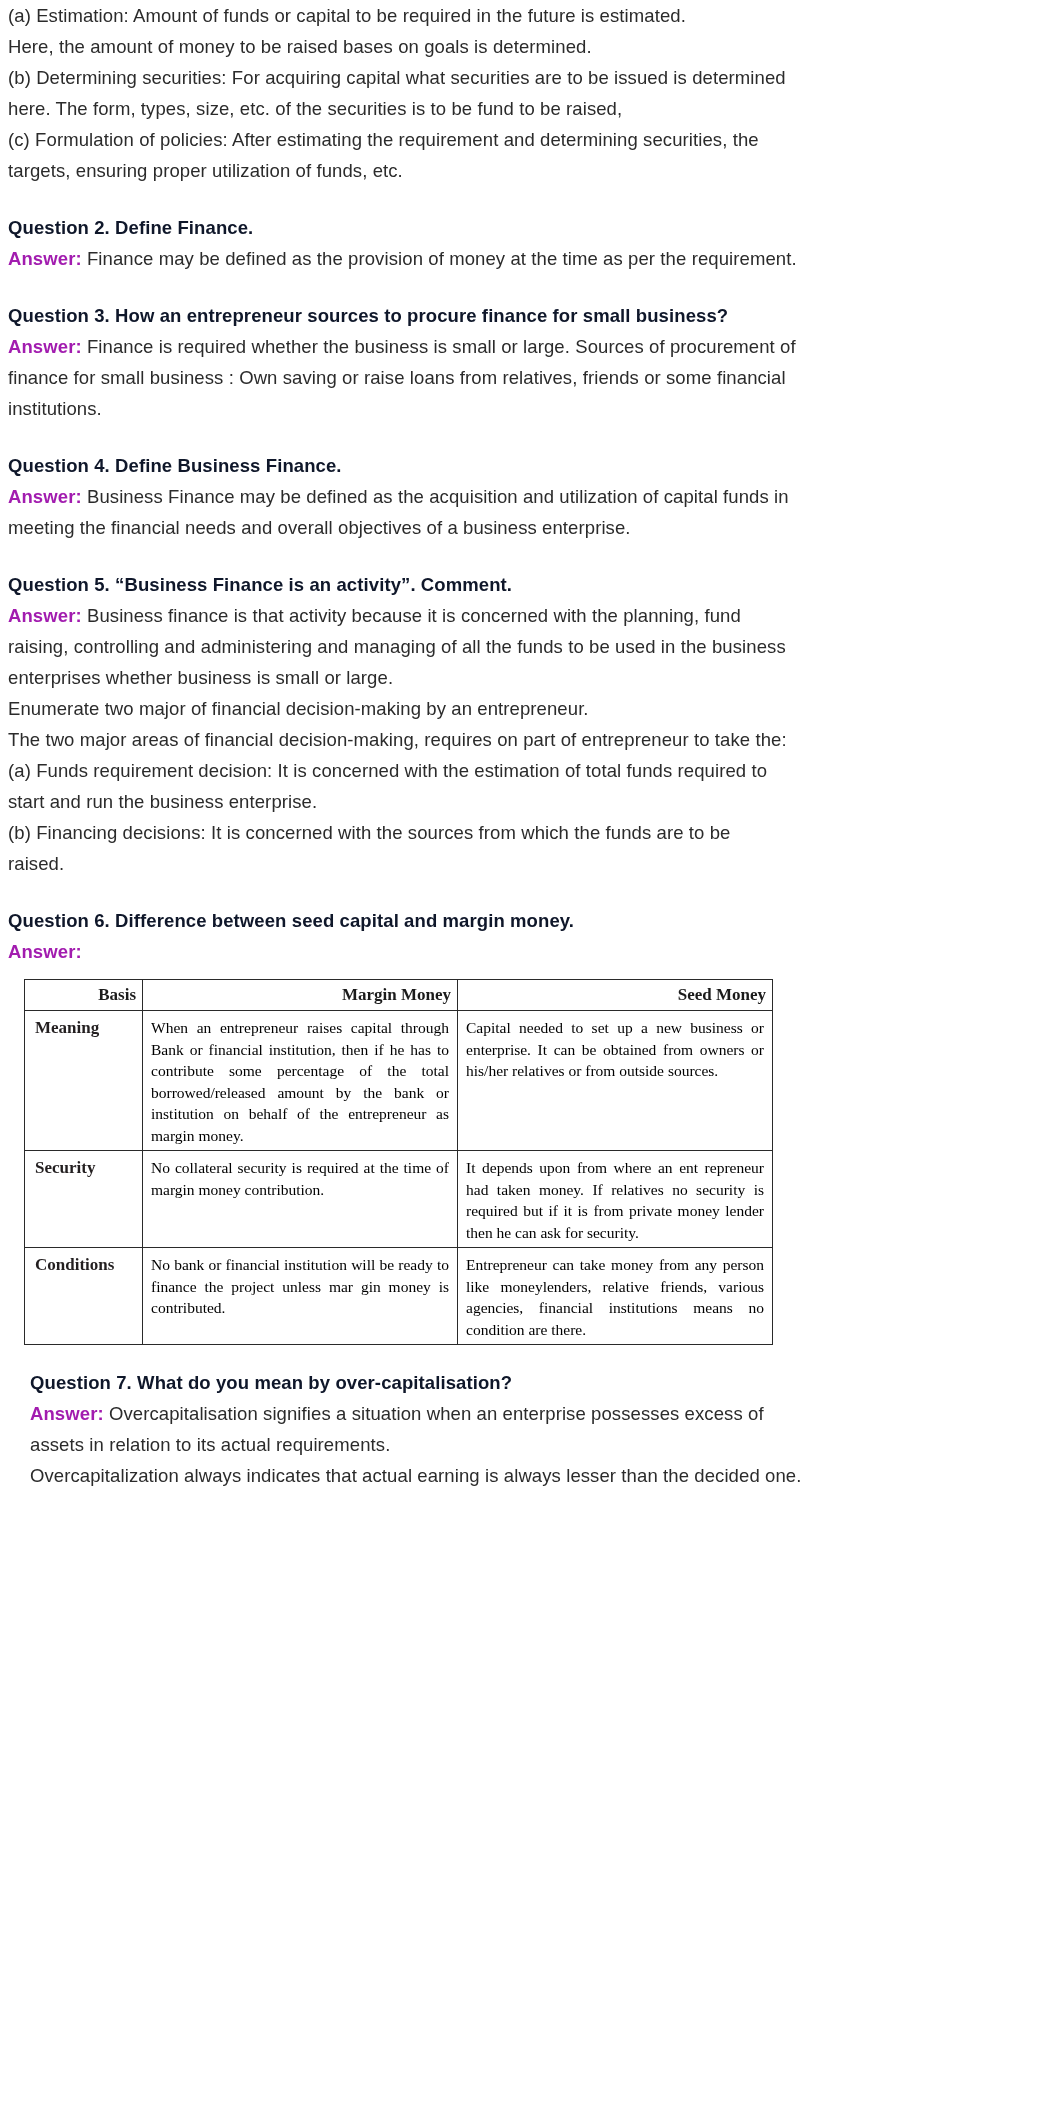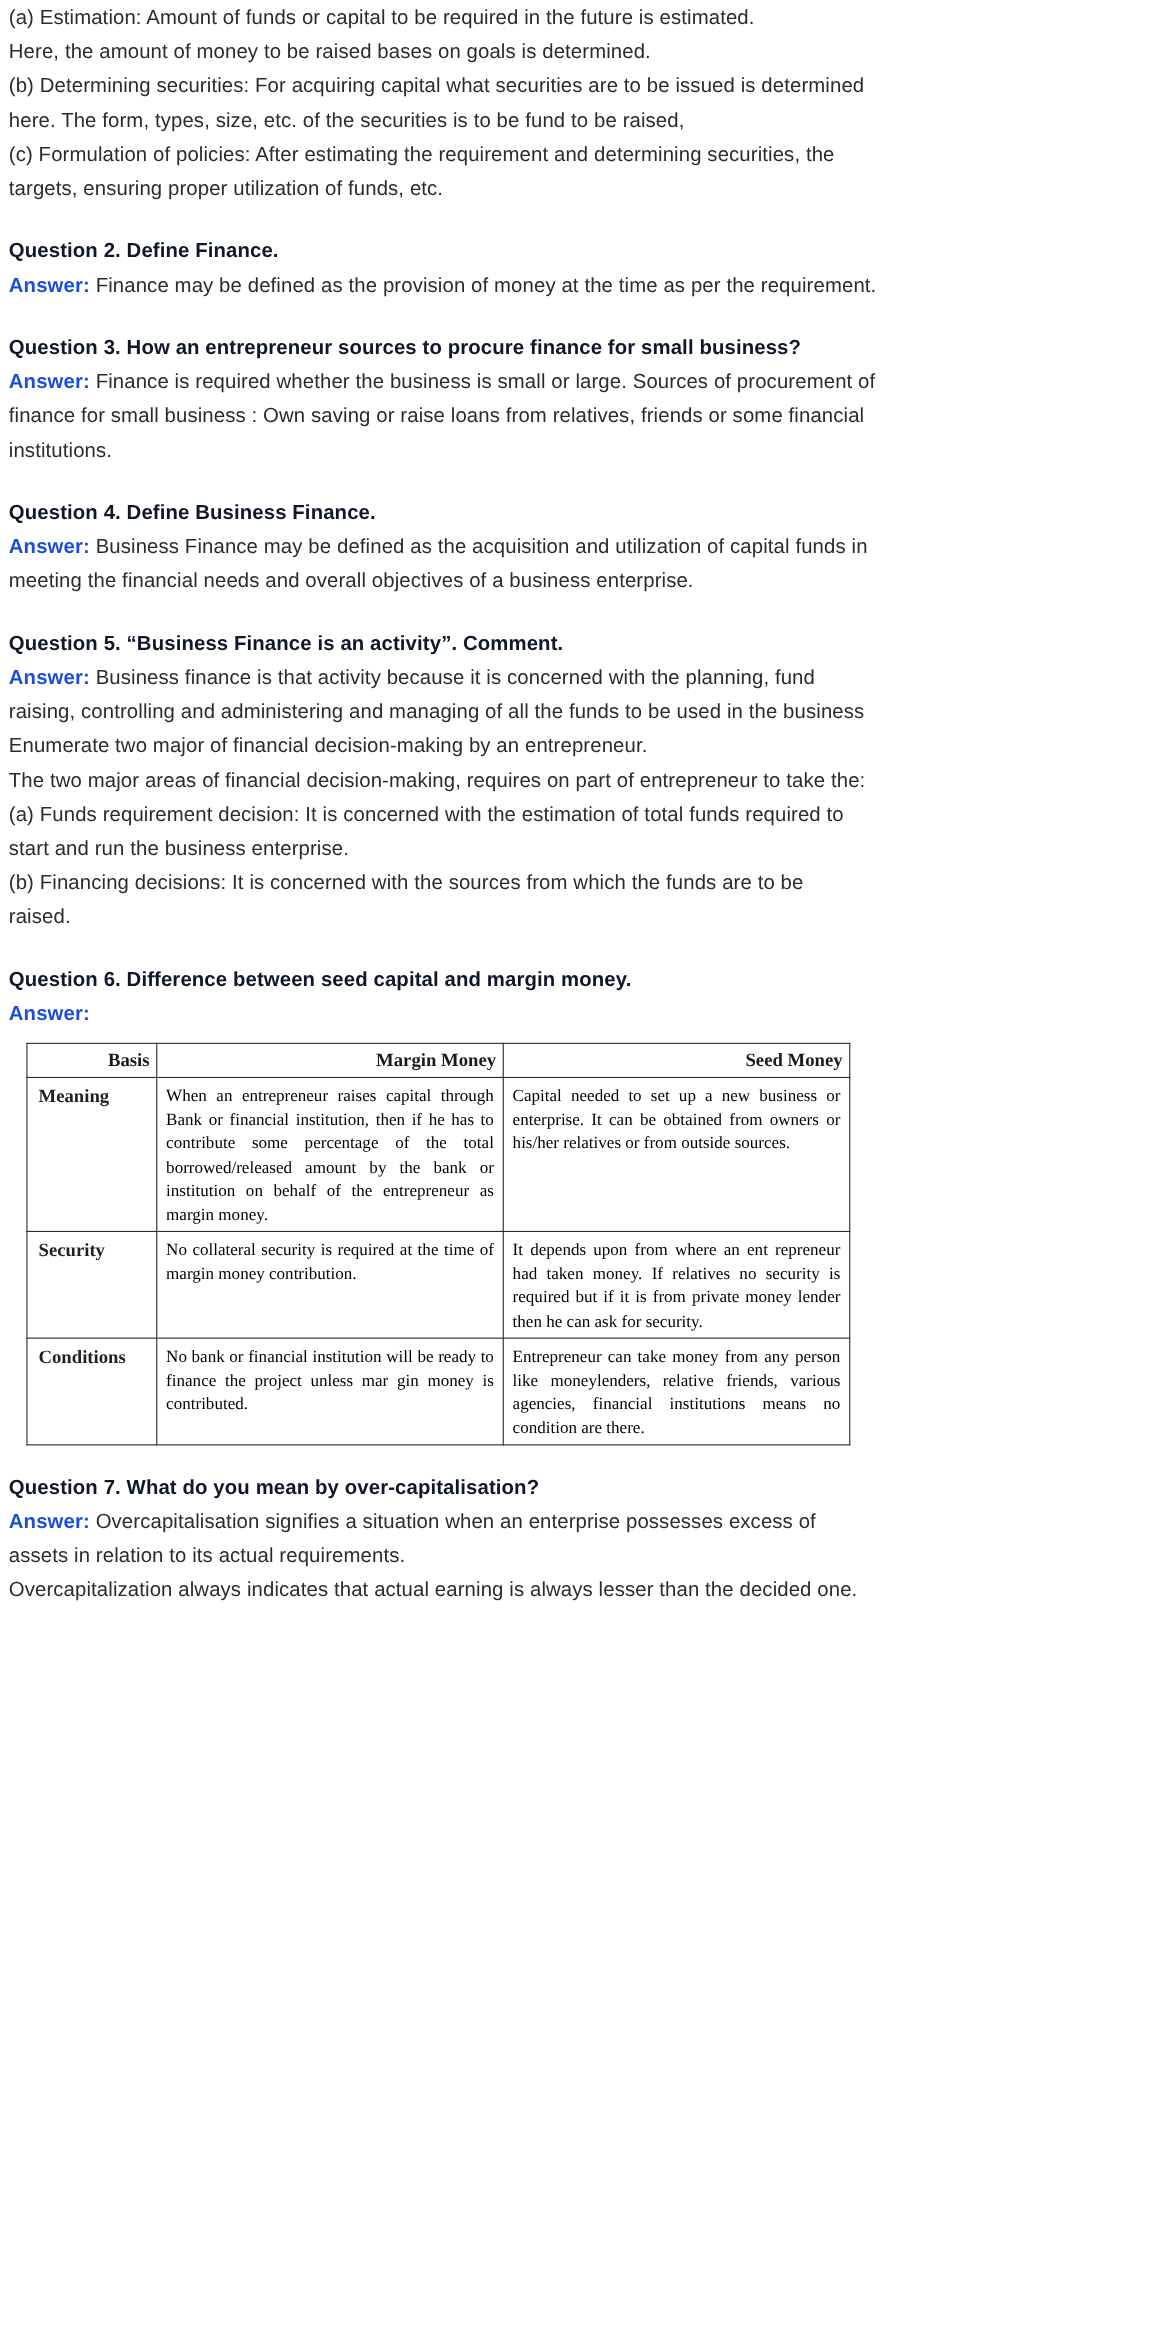--- a/index.html
+++ b/index.html
@@ -41,7 +41,7 @@
     letter-spacing: 0.1px;
   }
   .ans-label {
-    color: #1d4ed8;
+    color: #a21caf;
     font-weight: bold;
   }
   

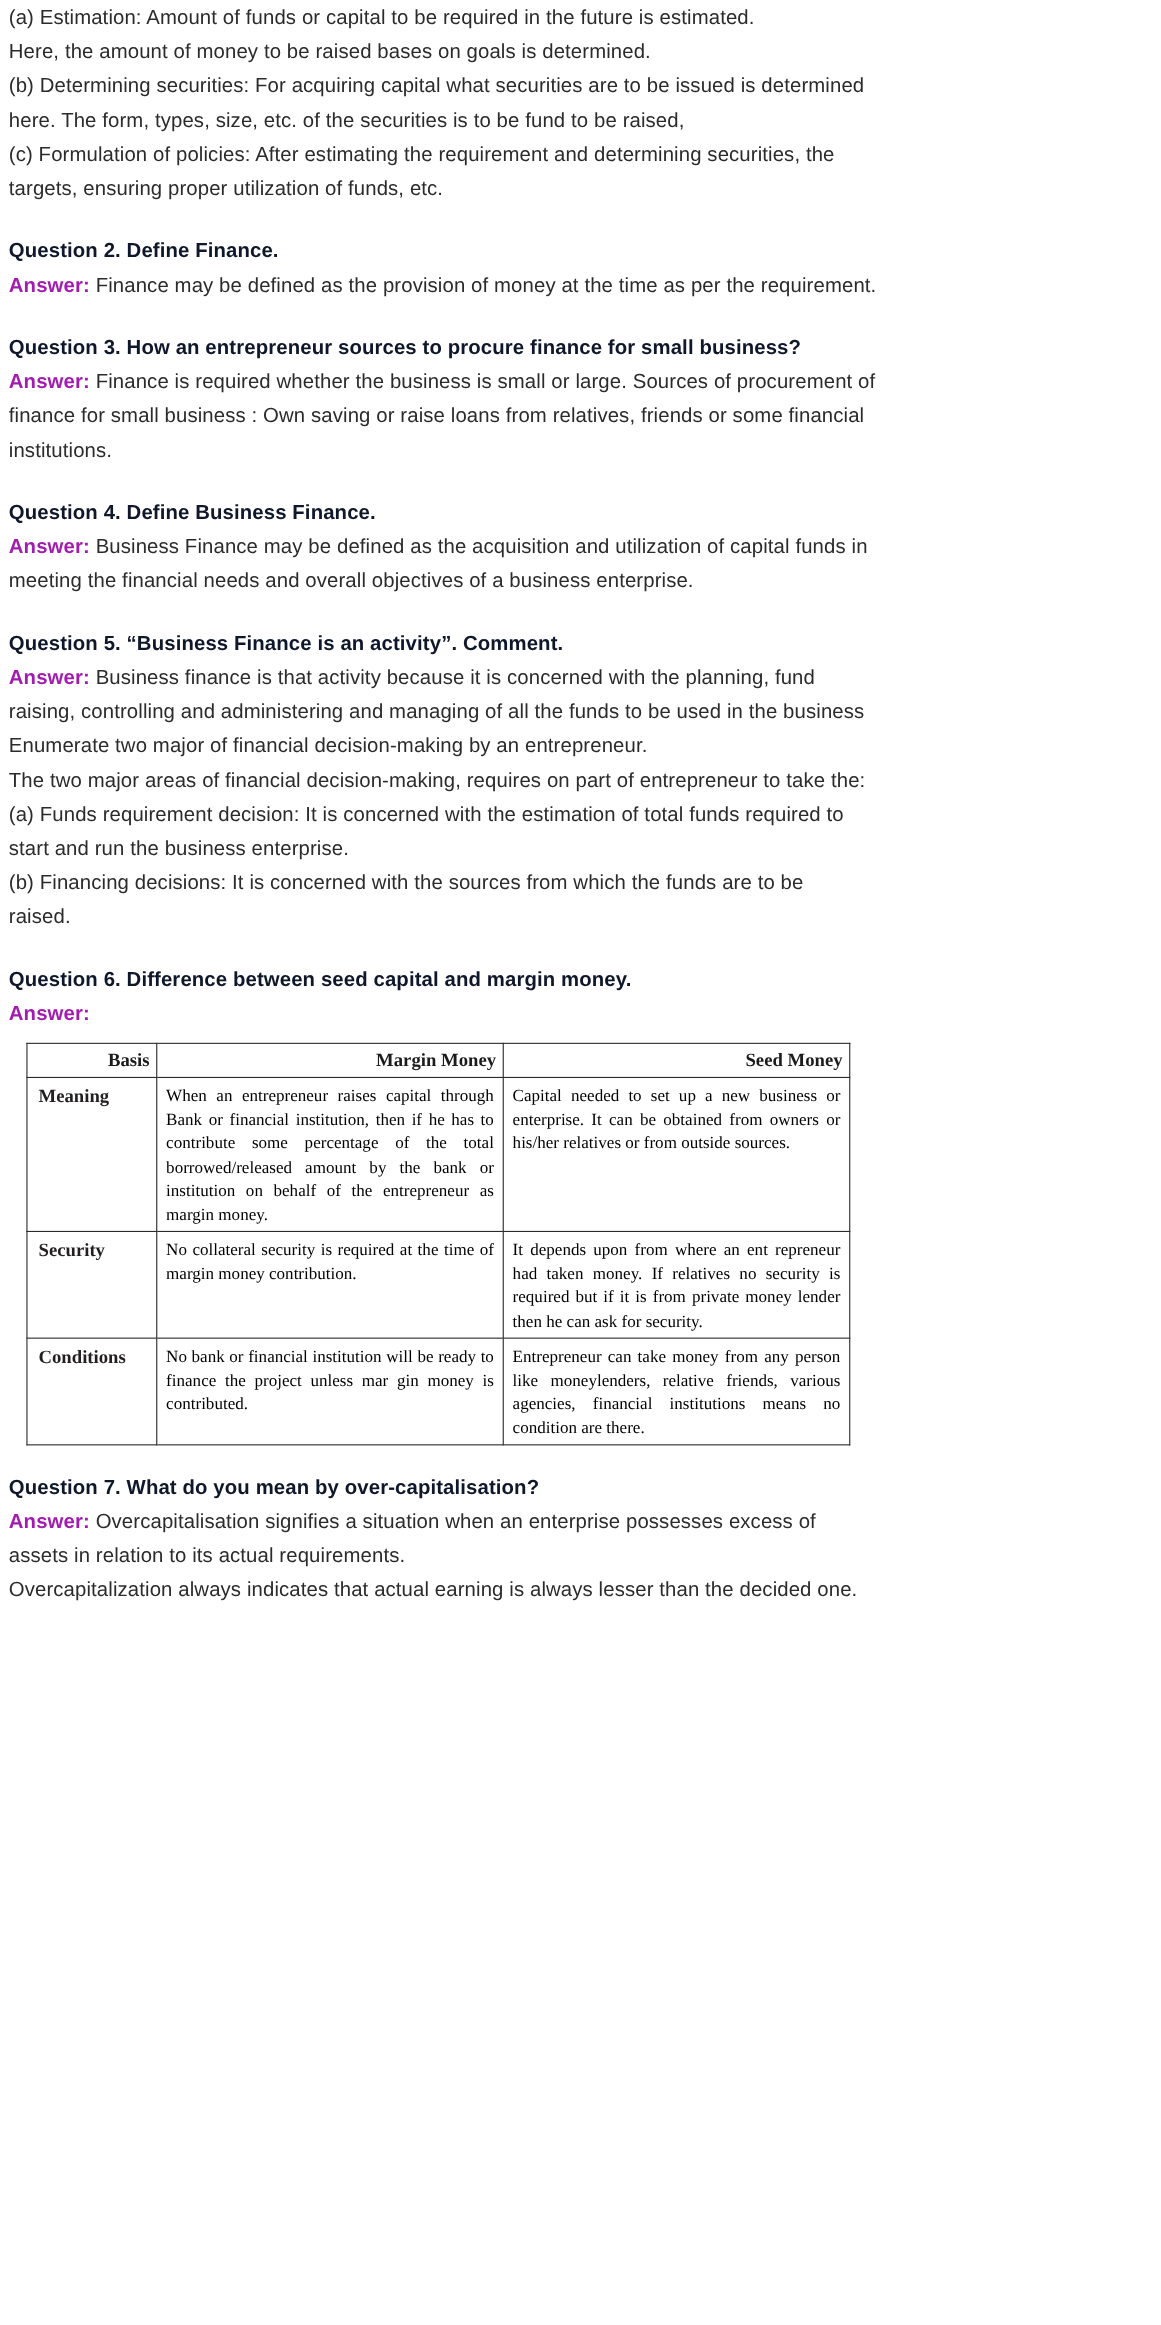--- a/index.html
+++ b/index.html
@@ -130,6 +130,7 @@
     <p class="q-head">Question 5. “Business Finance is an activity”. Comment.</p>
     <p class="ans-line"><span class="ans-label">Answer:</span> <span>Business finance is that activity because it is concerned with the planning, fund</span></p>
     <p class="ans-line">raising, controlling and administering and managing of all the funds to be used in the business</p>
+    <p class="ans-line">enterprises whether business is small or large.</p>
     <p class="ans-line">Enumerate two major of financial decision-making by an entrepreneur.</p>
     <p class="ans-line">The two major areas of financial decision-making, requires on part of entrepreneur to take the:</p>
     <p class="ans-line">(a) Funds requirement decision: It is concerned with the estimation of total funds required to</p>

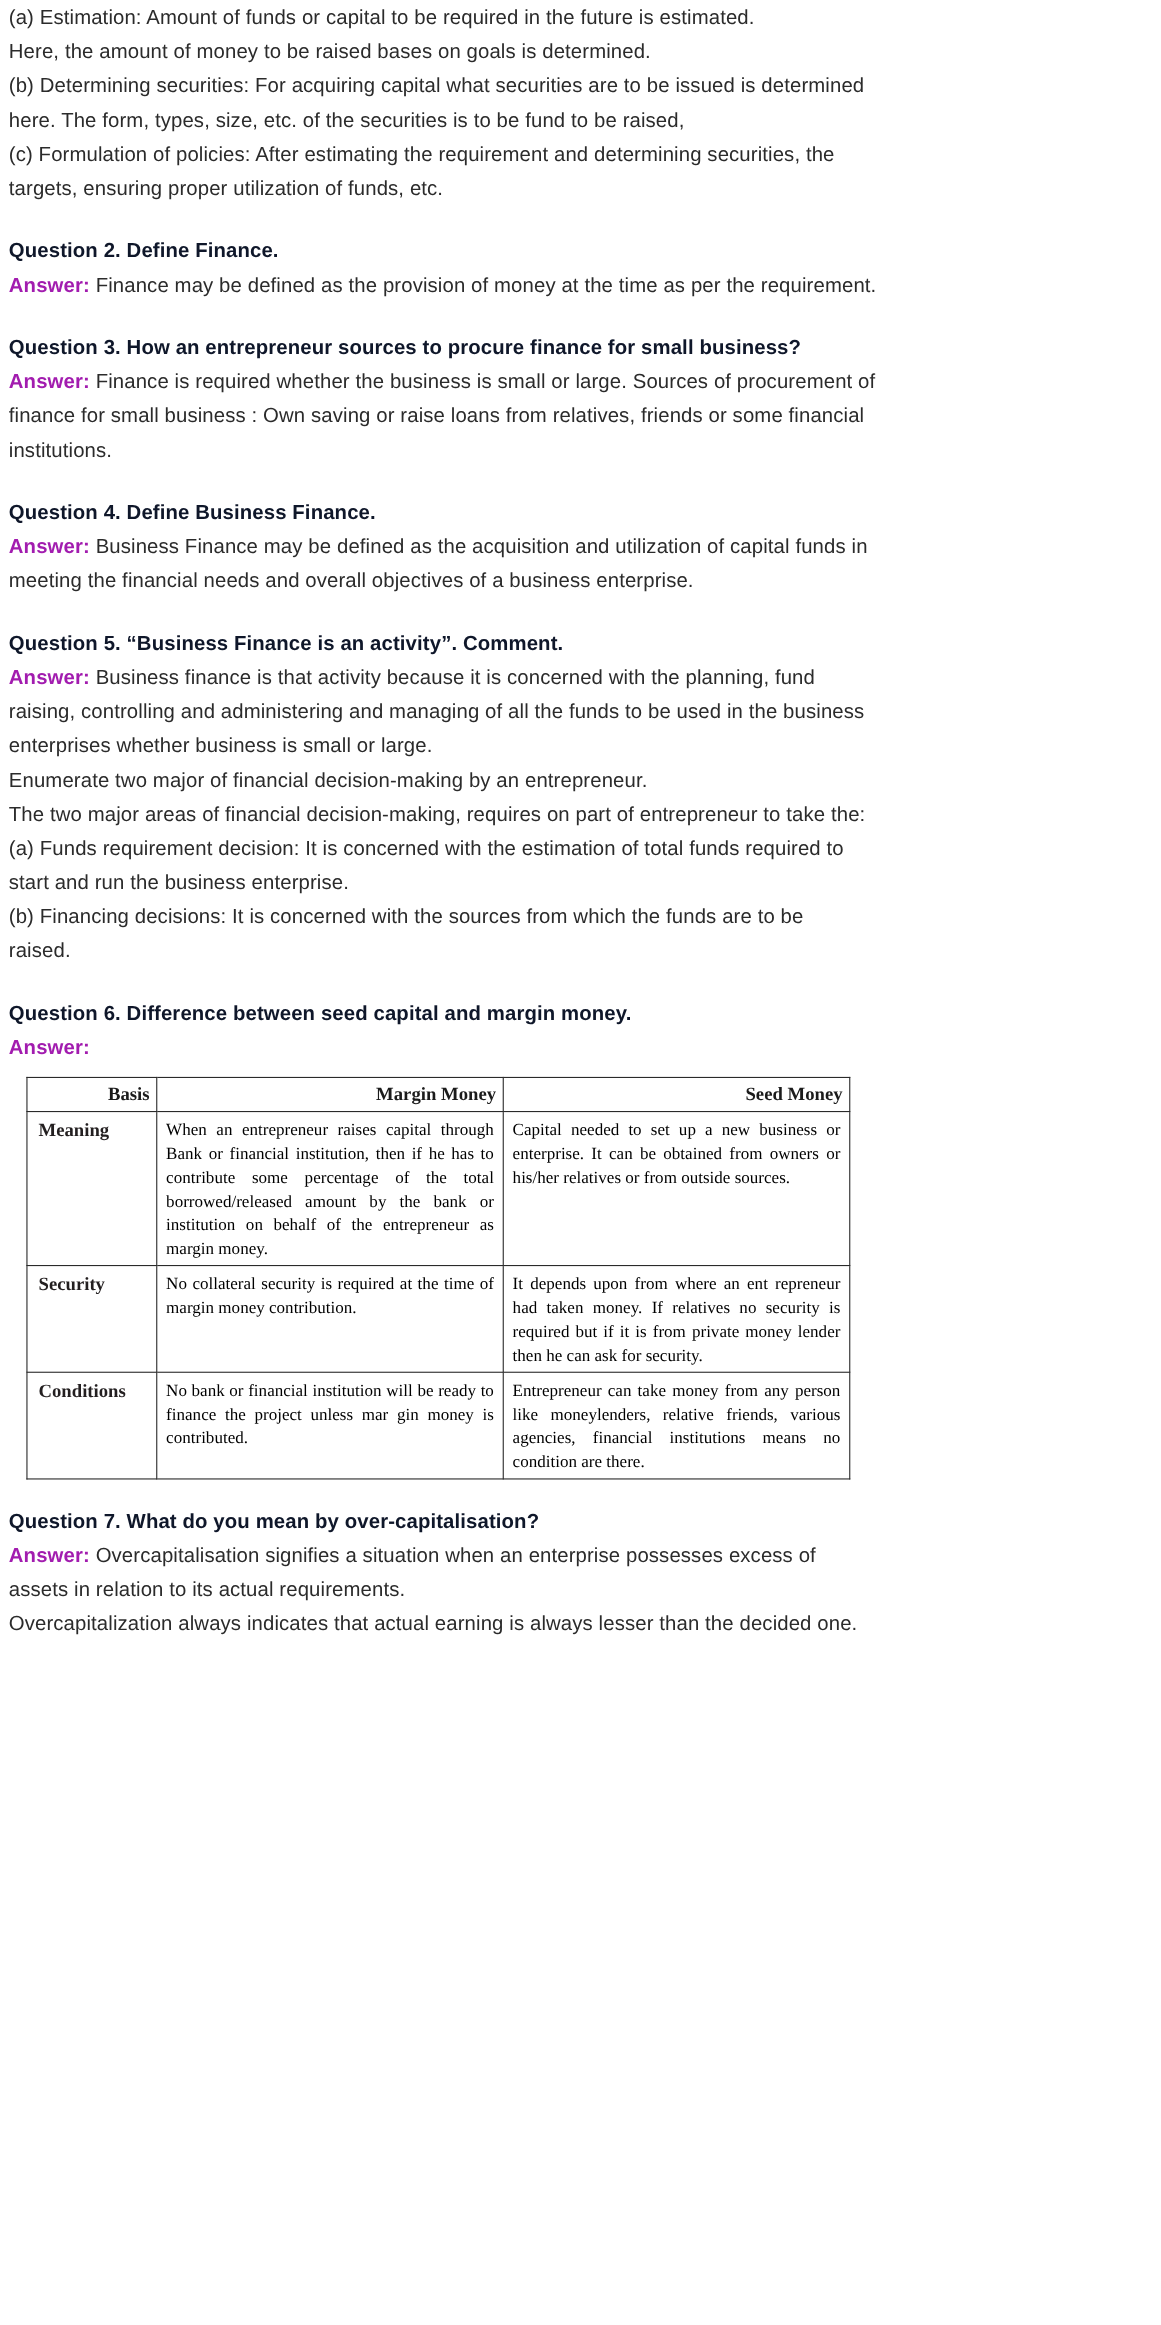--- a/index.html
+++ b/index.html
@@ -84,7 +84,7 @@
   col.c1 { width: 118px; }
   col.c2 { width: 315px; }
   col.c3 { width: 315px; }
-  .tail-block { margin-top: 22px; }
+  .tail-block { margin-top: 22px; margin-left: 22px; }
 </style>
 </head>
 <body>

